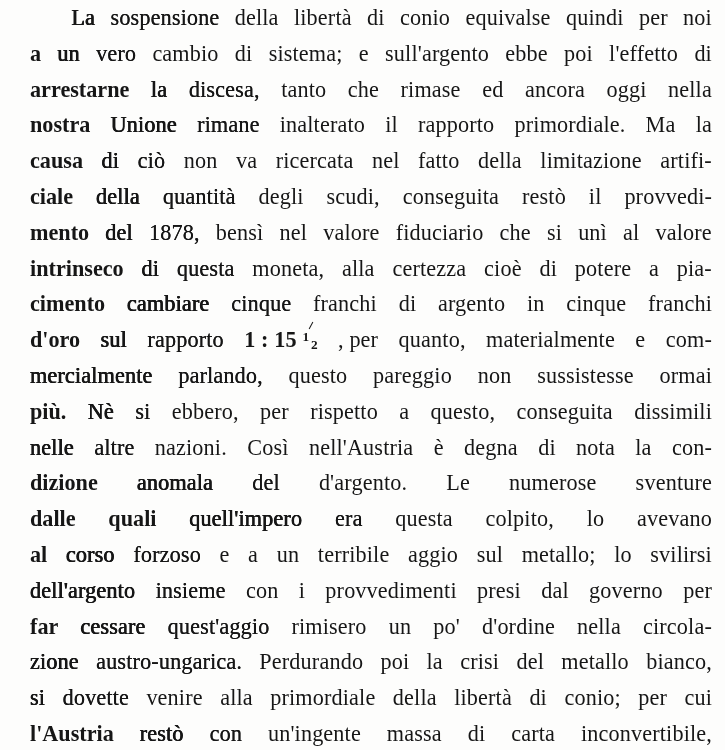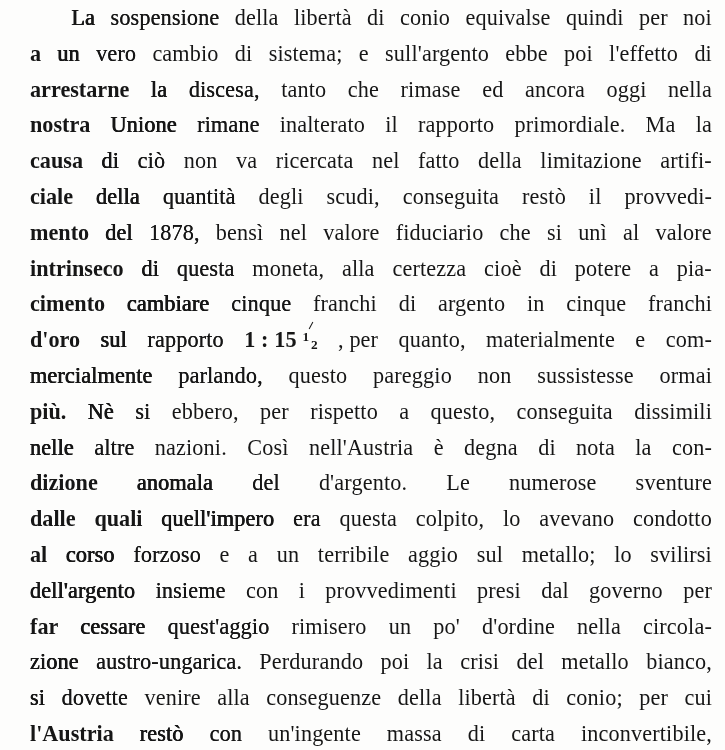--- a/index.html
+++ b/index.html
@@ -112,7 +112,7 @@
       <div class="line just"><span class="w ink-heavy">più.</span><span class="w ink-mid">Nè</span><span class="w ink-light">si</span><span class="w">ebbero,</span><span class="w">per</span><span class="w">rispetto</span><span class="w">a</span><span class="w">questo,</span><span class="w">conseguita</span><span class="w">dissimili</span></div>
       <div class="line just"><span class="w ink-mid">nelle</span><span class="w ink-light">altre</span><span class="w">nazioni.</span><span class="w">Così</span><span class="w">nell'Austria</span><span class="w">è</span><span class="w">degna</span><span class="w">di</span><span class="w">nota</span><span class="w">la</span><span class="w">con-</span></div>
       <div class="line just"><span class="w ink-heavy">dizione</span><span class="w ink-mid">anomala</span><span class="w ink-light">del</span><span class="w">d'argento.</span><span class="w">Le</span><span class="w">numerose</span><span class="w">sventure</span></div>
-      <div class="line just"><span class="w ink-heavy">dalle</span><span class="w ink-heavy">quali</span><span class="w ink-mid">quell'impero</span><span class="w ink-light">era</span><span class="w">questa</span><span class="w">colpito,</span><span class="w">lo</span><span class="w">avevano</span><span class="w">condotto</span></div>
+      <div class="line just"><span class="w ink-heavy">dalle</span><span class="w ink-heavy">quali</span><span class="w ink-mid">quell'impero</span><span class="w ink-light">era</span><span class="w">questa</span><span class="w">colpito,</span><span class="w">lo</span><span class="w">avevano</span></div>
       <div class="line just"><span class="w ink-heavy">al</span><span class="w ink-mid">corso</span><span class="w ink-light">forzoso</span><span class="w">e</span><span class="w">a</span><span class="w">un</span><span class="w">terribile</span><span class="w">aggio</span><span class="w">sul</span><span class="w">metallo;</span><span class="w">lo</span><span class="w">svilirsi</span></div>
       <div class="line just"><span class="w ink-mid">dell'argento</span><span class="w ink-light">insieme</span><span class="w">con</span><span class="w">i</span><span class="w">provvedimenti</span><span class="w">presi</span><span class="w">dal</span><span class="w">governo</span><span class="w">per</span></div>
       <div class="line just"><span class="w ink-heavy">far</span><span class="w ink-mid">cessare</span><span class="w ink-light">quest'aggio</span><span class="w">rimisero</span><span class="w">un</span><span class="w">po'</span><span class="w">d'ordine</span><span class="w">nella</span><span class="w">circola-</span></div>

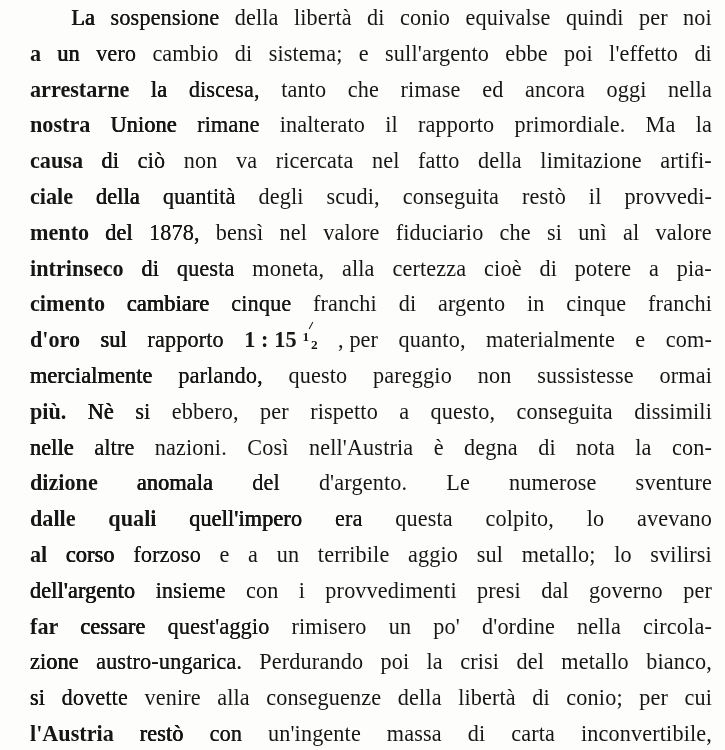--- a/index.html
+++ b/index.html
@@ -117,7 +117,7 @@
       <div class="line just"><span class="w ink-mid">dell'argento</span><span class="w ink-light">insieme</span><span class="w">con</span><span class="w">i</span><span class="w">provvedimenti</span><span class="w">presi</span><span class="w">dal</span><span class="w">governo</span><span class="w">per</span></div>
       <div class="line just"><span class="w ink-heavy">far</span><span class="w ink-mid">cessare</span><span class="w ink-light">quest'aggio</span><span class="w">rimisero</span><span class="w">un</span><span class="w">po'</span><span class="w">d'ordine</span><span class="w">nella</span><span class="w">circola-</span></div>
       <div class="line just"><span class="w ink-mid">zione</span><span class="w ink-light">austro-ungarica.</span><span class="w">Perdurando</span><span class="w">poi</span><span class="w">la</span><span class="w">crisi</span><span class="w">del</span><span class="w">metallo</span><span class="w">bianco,</span></div>
-      <div class="line just"><span class="w ink-mid">si</span><span class="w ink-light">dovette</span><span class="w">venire</span><span class="w">alla</span><span class="w">conseguenze</span><span class="w">della</span><span class="w">libertà</span><span class="w">di</span><span class="w">conio;</span><span class="w">per</span><span class="w">cui</span></div>
+      <div class="line just"><span class="w ink-mid">si</span><span class="w ink-light">dovette</span><span class="w">venire</span><span class="w">alla</span><span class="w">primordiale</span><span class="w">della</span><span class="w">libertà</span><span class="w">di</span><span class="w">conio;</span><span class="w">per</span><span class="w">cui</span></div>
       <div class="line just"><span class="w ink-heavy">l'Austria</span><span class="w ink-mid">restò</span><span class="w ink-light">con</span><span class="w">un'ingente</span><span class="w">massa</span><span class="w">di</span><span class="w">carta</span><span class="w">inconvertibile,</span></div>
     </div>
 </div>

